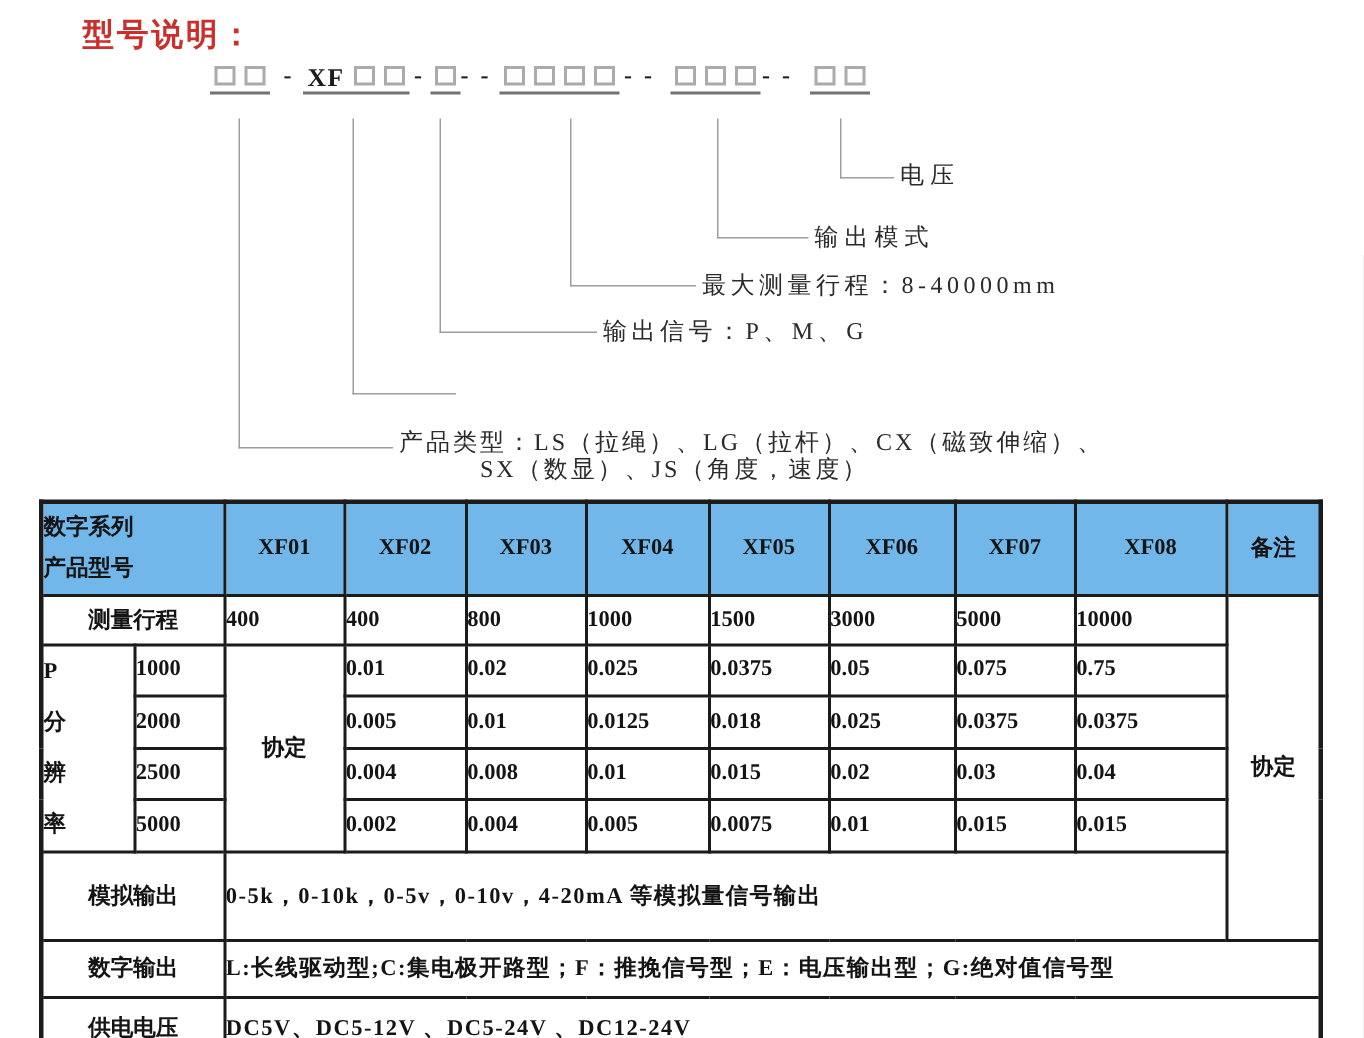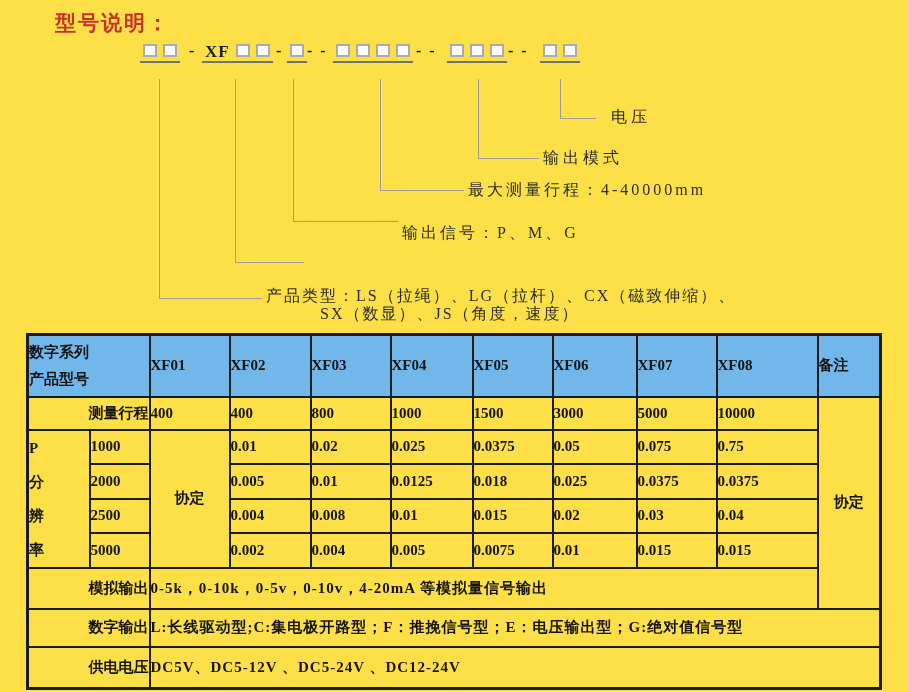--- a/index.html
+++ b/index.html
@@ -4,7 +4,7 @@
 <style>
   html,body{margin:0;padding:0;background:#e8e8e8;}
   .page{
-    position:relative; width:909px; height:692px; background:#fde047;
+    position:relative; width:909px; height:692px; background:#ffffff;
     overflow:hidden; font-family:"Liberation Serif","DejaVu Serif",serif;
   }
   

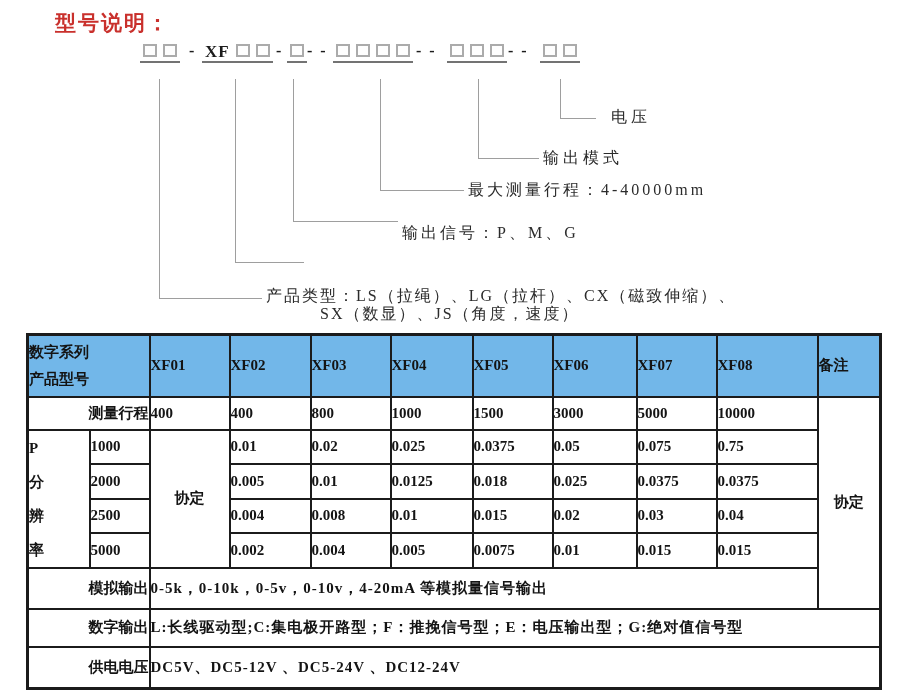--- a/index.html
+++ b/index.html
@@ -42,7 +42,7 @@
   .c6{left:159px; top:79px; width:102px; height:219px;}
   
   .lbl{position:absolute; font-size:16px; color:#2b2b2b; letter-spacing:4px; white-space:nowrap;}
-  .l0{left:600px; top:107px;margin-left:11px;}
+  .l0{left:600px; top:107px;}
   .l1{left:543px; top:148px;}
   .l2{left:468px; top:180px; letter-spacing:3px;}
   .l3{left:402px; top:211px; letter-spacing:3px;margin-top:12px;}

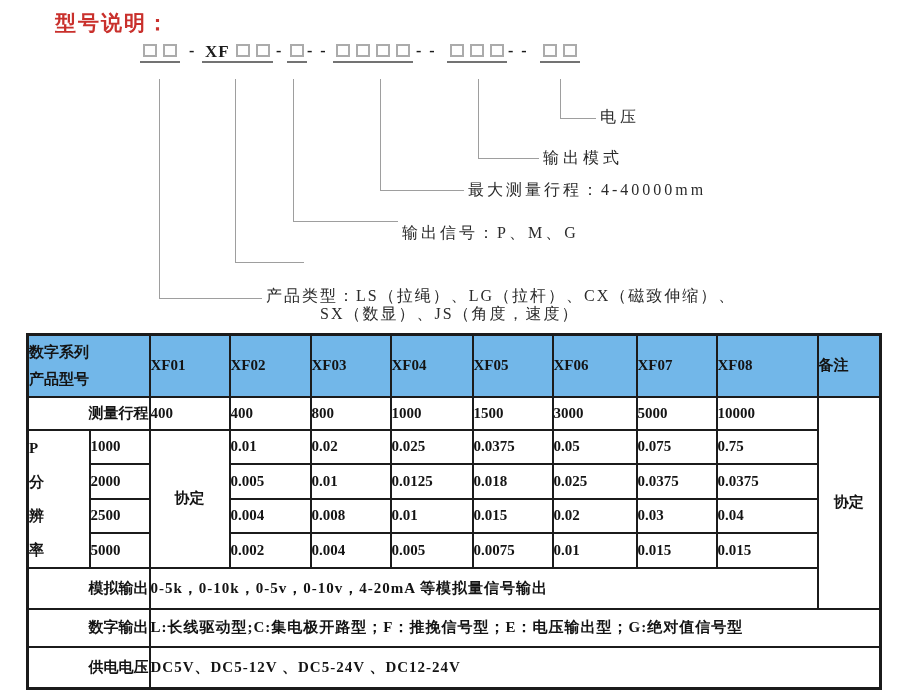--- a/index.html
+++ b/index.html
@@ -120,7 +120,7 @@
 
   <div class="lbl l0">电压</div>
   <div class="lbl l1">输出模式</div>
-  <div class="lbl l2">最大测量行程：4-40000mm</div>
+  <div class="lbl l2">最大测量行程：8-40000mm</div>
   <div class="lbl l3">输出信号：P、M、G</div>
   <div class="lbl l5">
     <div>产品类型：LS（拉绳）、LG（拉杆）、CX（磁致伸缩）、</div>

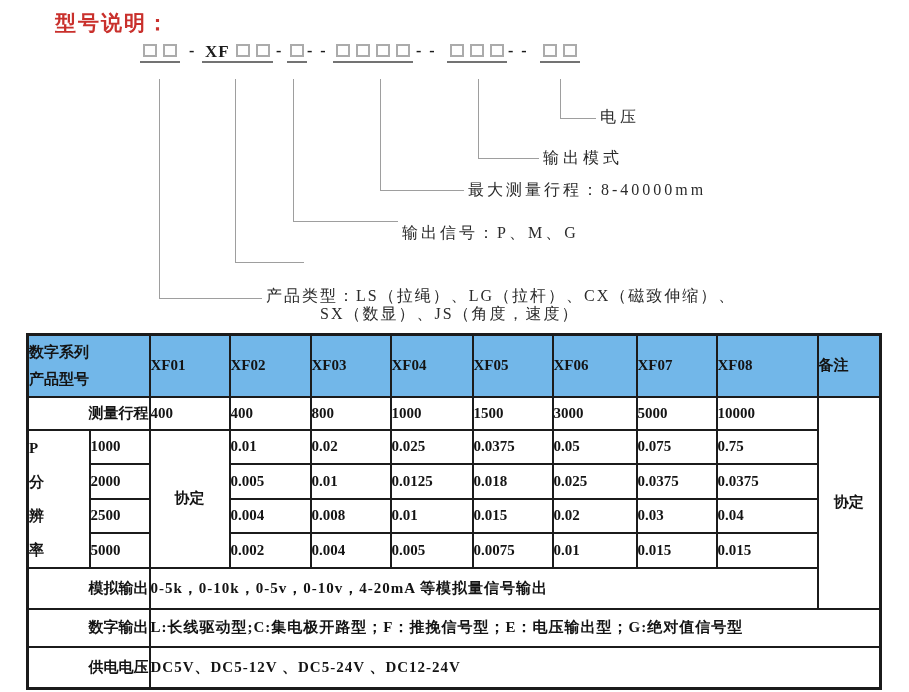--- a/index.html
+++ b/index.html
@@ -45,7 +45,7 @@
   .l0{left:600px; top:107px;}
   .l1{left:543px; top:148px;}
   .l2{left:468px; top:180px; letter-spacing:3px;}
-  .l3{left:402px; top:211px; letter-spacing:3px;margin-top:12px;}
+  .l3{left:402px; top:211px; letter-spacing:3px;}
   .l4{left:308px; top:252px; letter-spacing:2px;}
   .l5{left:266px; top:287px; letter-spacing:2px; line-height:18px;}
   .l5 .line2{padding-left:54px;}

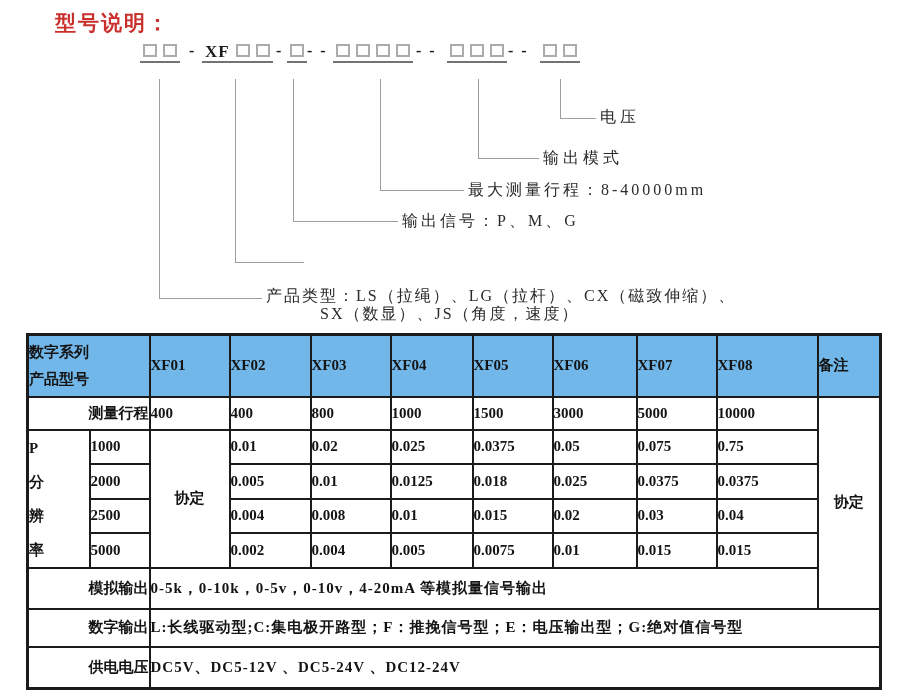--- a/index.html
+++ b/index.html
@@ -61,7 +61,7 @@
   tr.hd{height:62px;} tr.r-stroke{height:33px;} tr.r-res{height:34px;}
   tr.r-analog{height:41px;} tr.r-digital{height:38px;} tr.r-power{height:42px;margin-left:39px;}
   tr.hd td{background:#72b7e9;}
-  .cC{text-align:left;}
+  .cC{text-align:center;}
   .cL{text-align:right; padding-left:13px;}
   .num{text-align:left; padding-left:16px;margin-top:11px;}
   .pre{white-space:pre-line;}

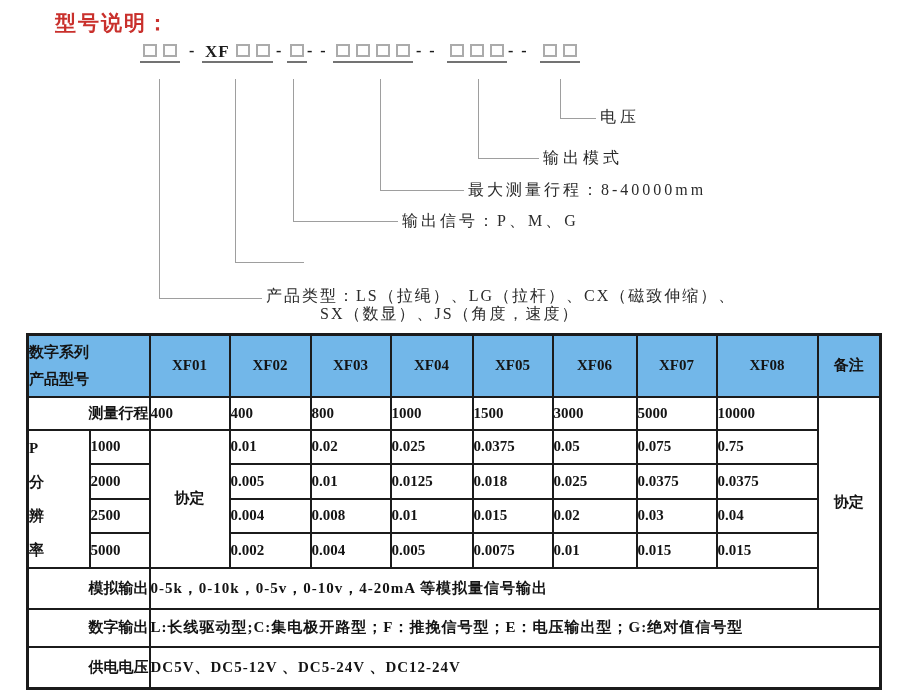--- a/index.html
+++ b/index.html
@@ -62,7 +62,7 @@
   tr.r-analog{height:41px;} tr.r-digital{height:38px;} tr.r-power{height:42px;margin-left:39px;}
   tr.hd td{background:#72b7e9;}
   .cC{text-align:center;}
-  .cL{text-align:right; padding-left:13px;}
+  .cL{text-align:center; padding-left:13px;}
   .num{text-align:left; padding-left:16px;margin-top:11px;}
   .pre{white-space:pre-line;}
   .hd-col0{line-height:27px; padding-left:13px; vertical-align:middle;}

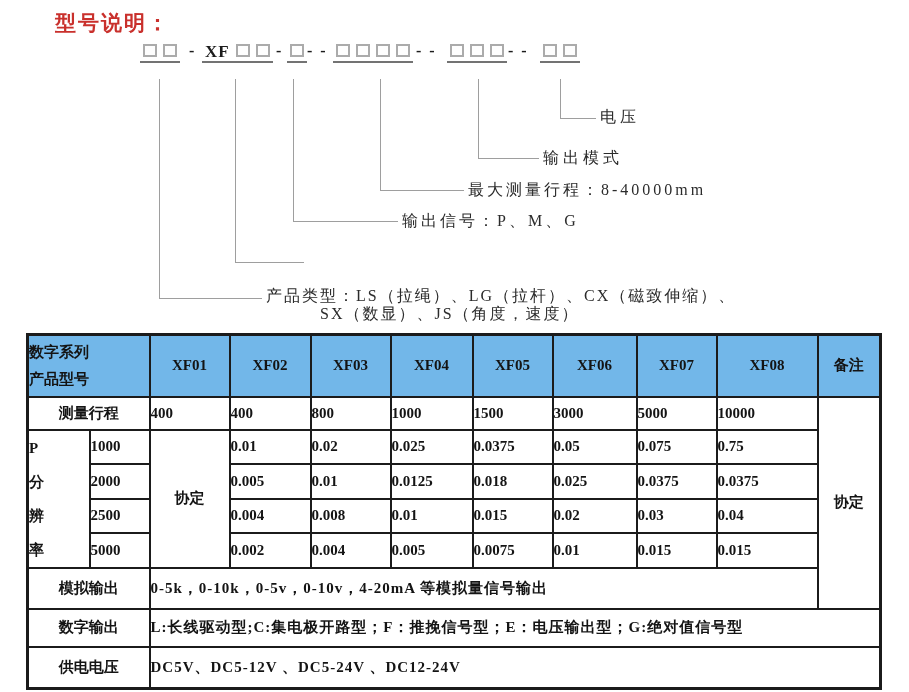--- a/index.html
+++ b/index.html
@@ -59,7 +59,7 @@
   table.spec td{border:2px solid #1b1b1b; padding:0; overflow:hidden;}
   td.bL3{border-left-width:3px;}
   tr.hd{height:62px;} tr.r-stroke{height:33px;} tr.r-res{height:34px;}
-  tr.r-analog{height:41px;} tr.r-digital{height:38px;} tr.r-power{height:42px;margin-left:39px;}
+  tr.r-analog{height:59px;} tr.r-digital{height:38px;} tr.r-power{height:42px;margin-left:39px;}
   tr.hd td{background:#72b7e9;}
   .cC{text-align:center;}
   .cL{text-align:center; padding-left:13px;}

